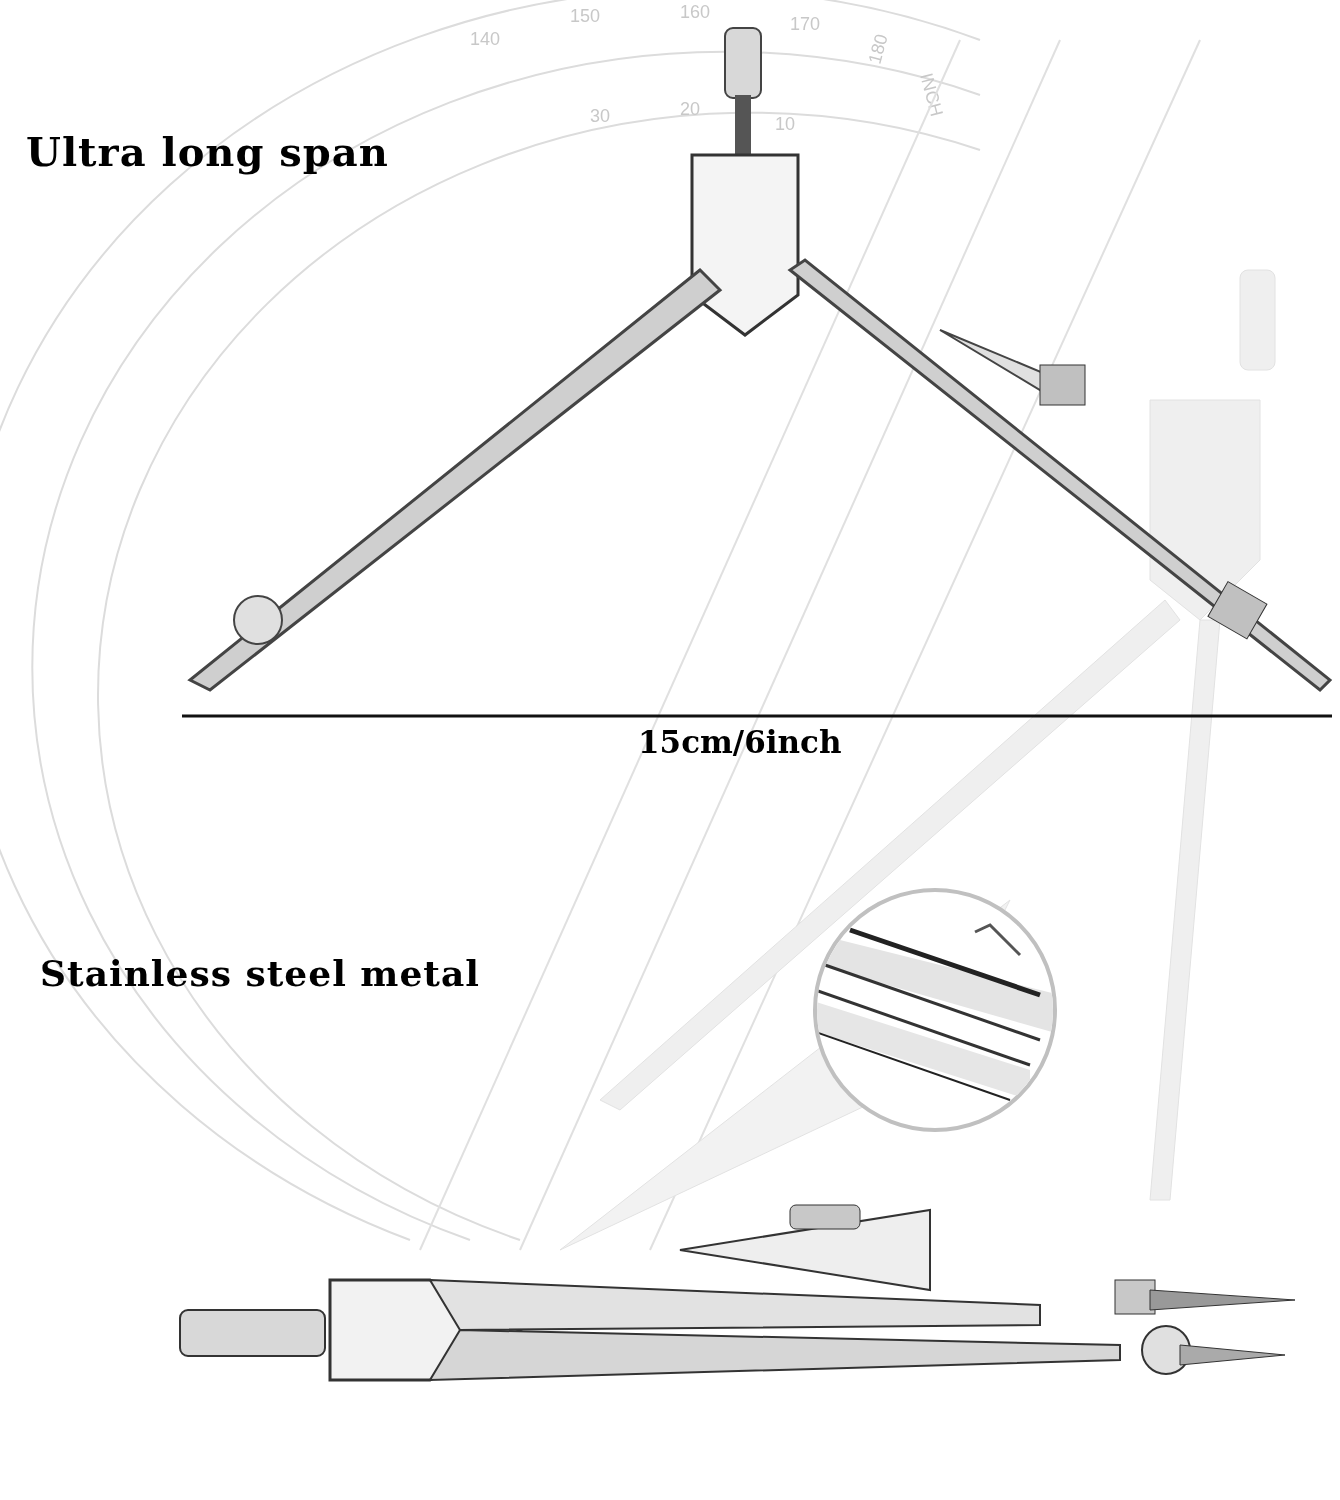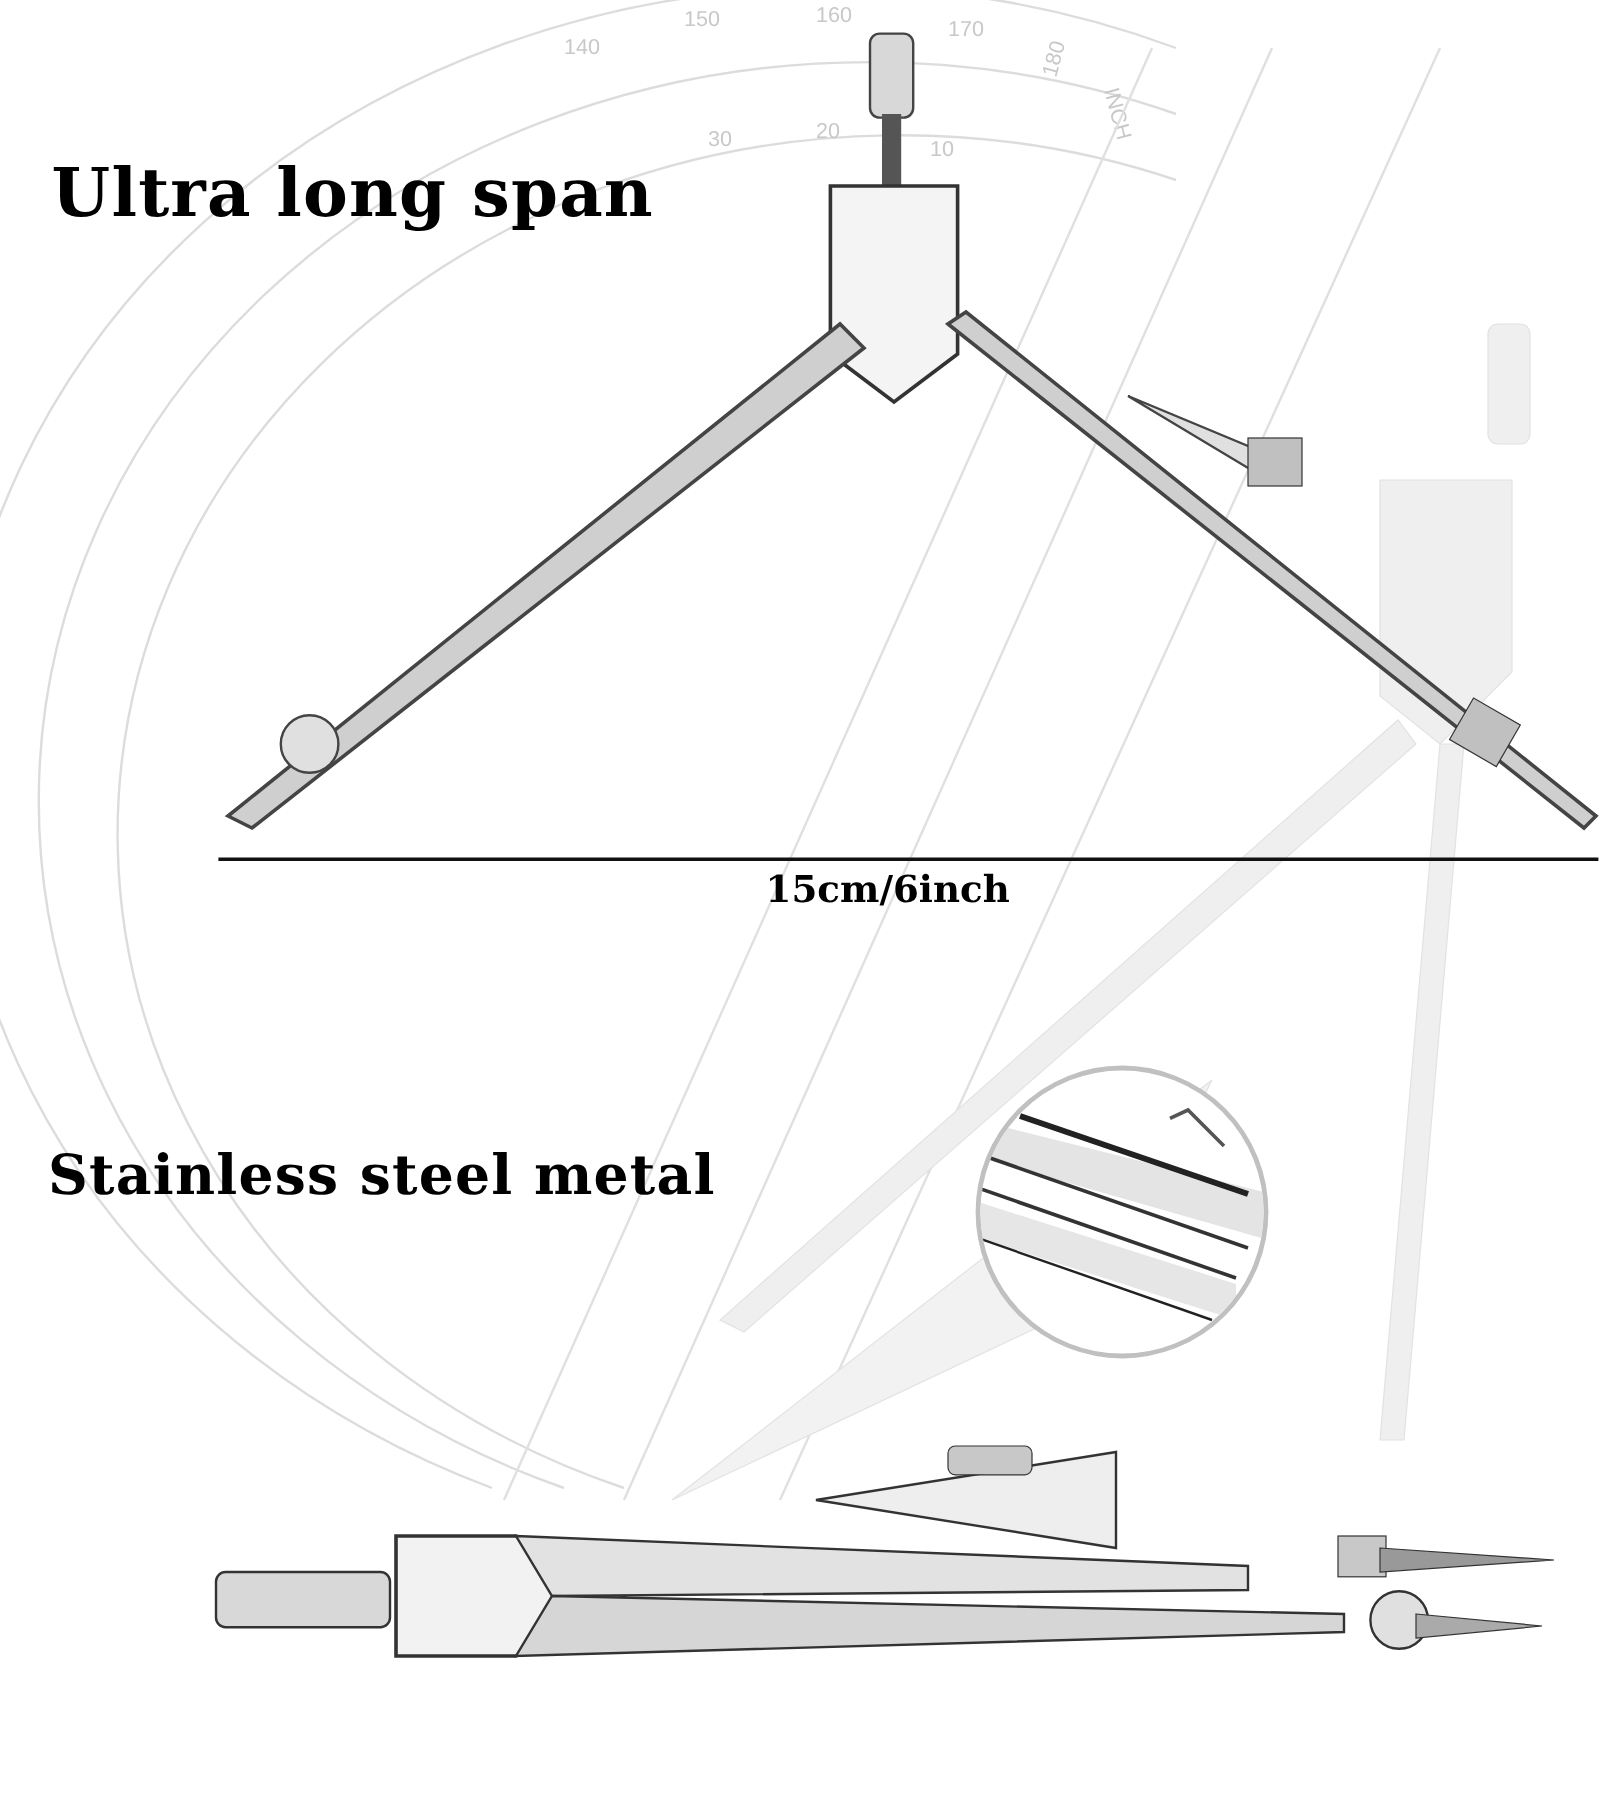--- a/index.html
+++ b/index.html
@@ -9,7 +9,7 @@
     position:absolute; font-family:"DejaVu Serif", serif; font-weight:bold;
     color:#000; letter-spacing:1px; white-space:nowrap;
   }
-  #h1 { left:43px; top:128px; font-size:56px; }
+  #h1 { left:26px; top:128px; font-size:40px; }
   #h2 { left:40px; top:952px; font-size:46px; }
   #measure-label { position:absolute; left:638px; top:724px; font-size:31px; font-weight:bold; font-family:"DejaVu Serif", serif; }
   .tick-label { font-family:"Liberation Sans", sans-serif; fill:#c8c8c8; font-size:18px; }

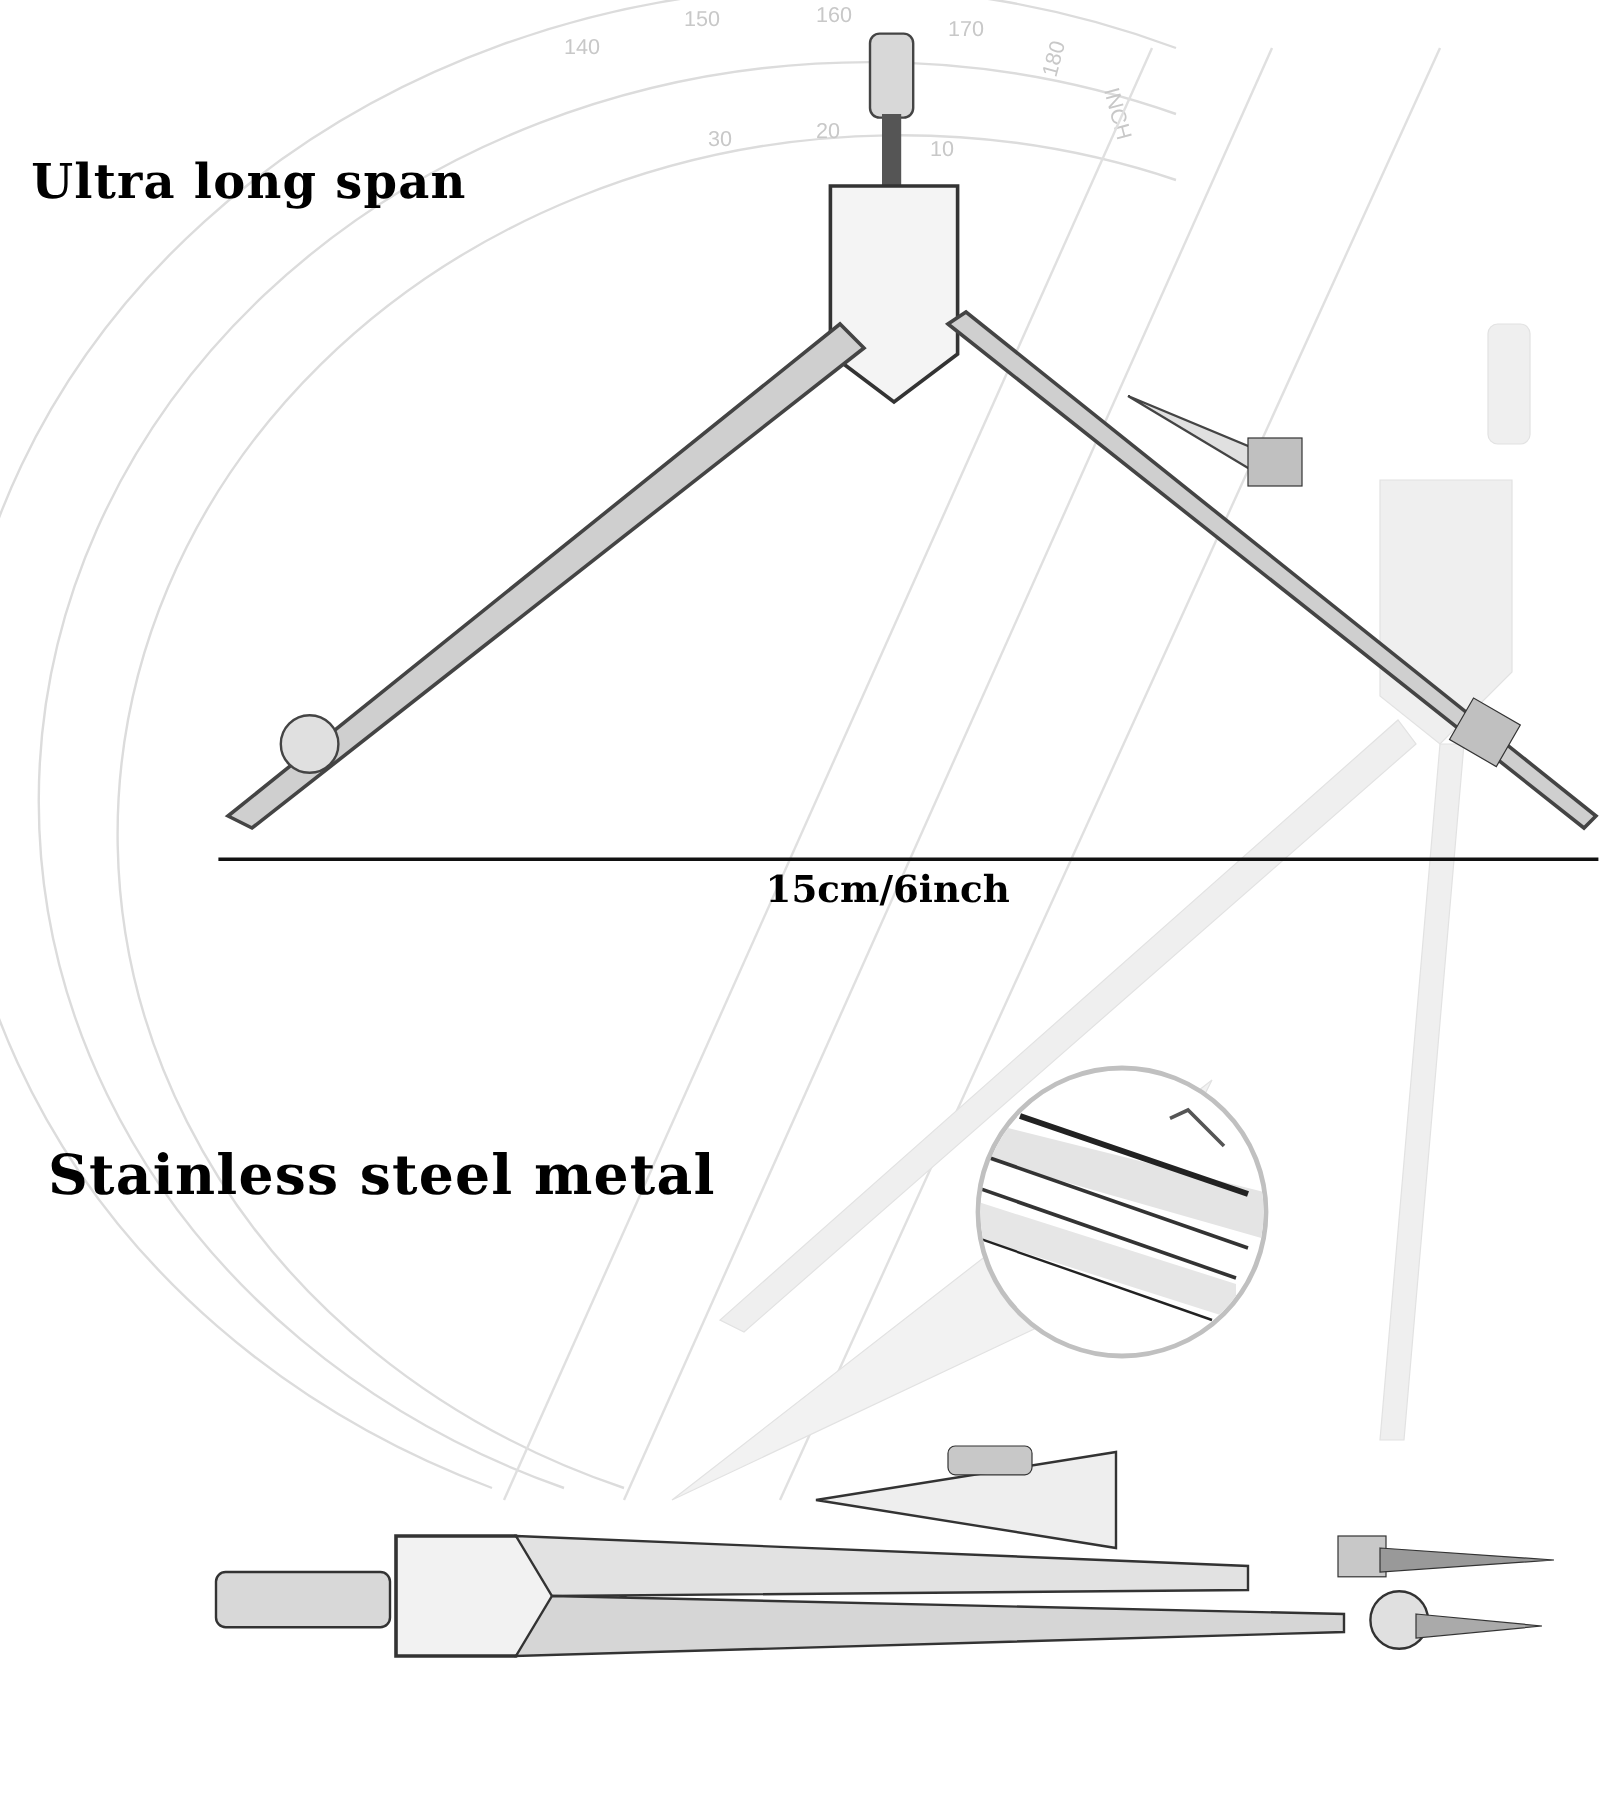--- a/index.html
+++ b/index.html
@@ -10,7 +10,7 @@
     color:#000; letter-spacing:1px; white-space:nowrap;
   }
   #h1 { left:26px; top:128px; font-size:40px; }
-  #h2 { left:40px; top:952px; font-size:46px; }
+  #h2 { left:40px; top:952px; font-size:36px; }
   #measure-label { position:absolute; left:638px; top:724px; font-size:31px; font-weight:bold; font-family:"DejaVu Serif", serif; }
   .tick-label { font-family:"Liberation Sans", sans-serif; fill:#c8c8c8; font-size:18px; }
 </style>

